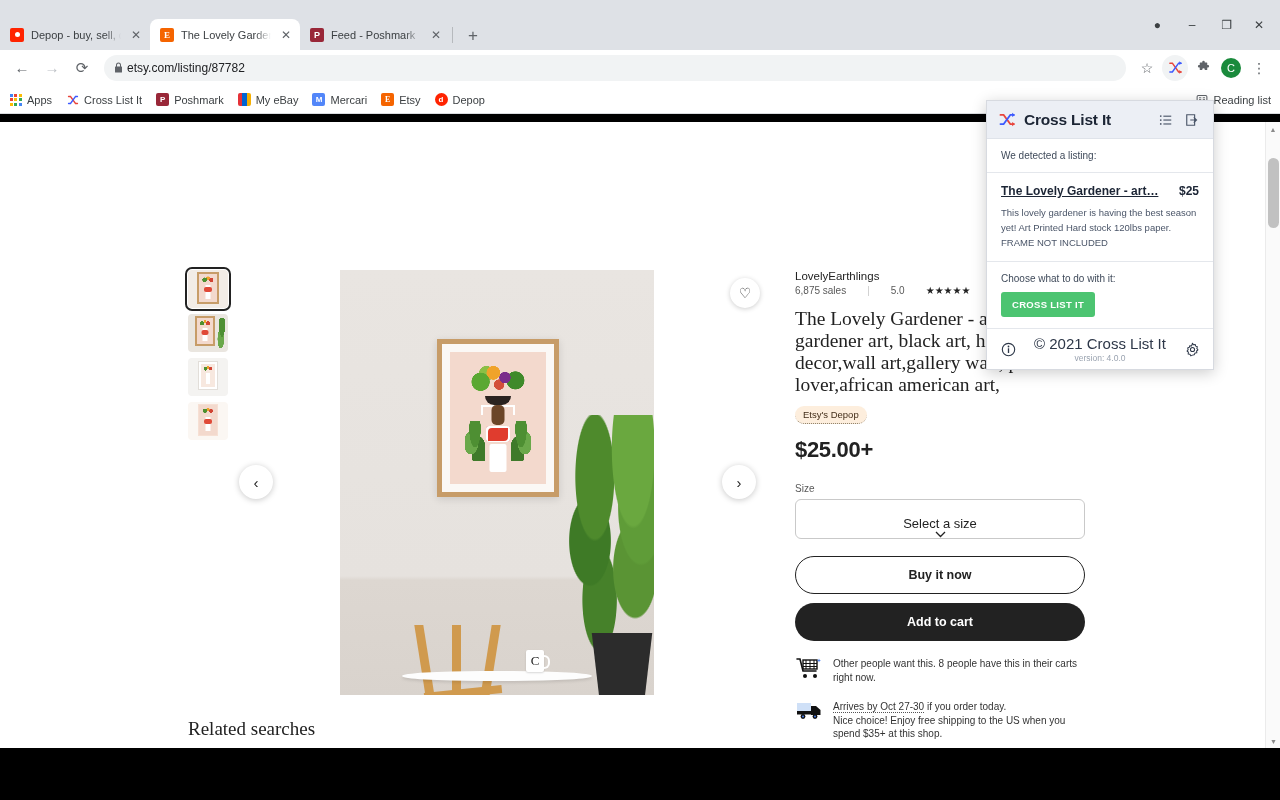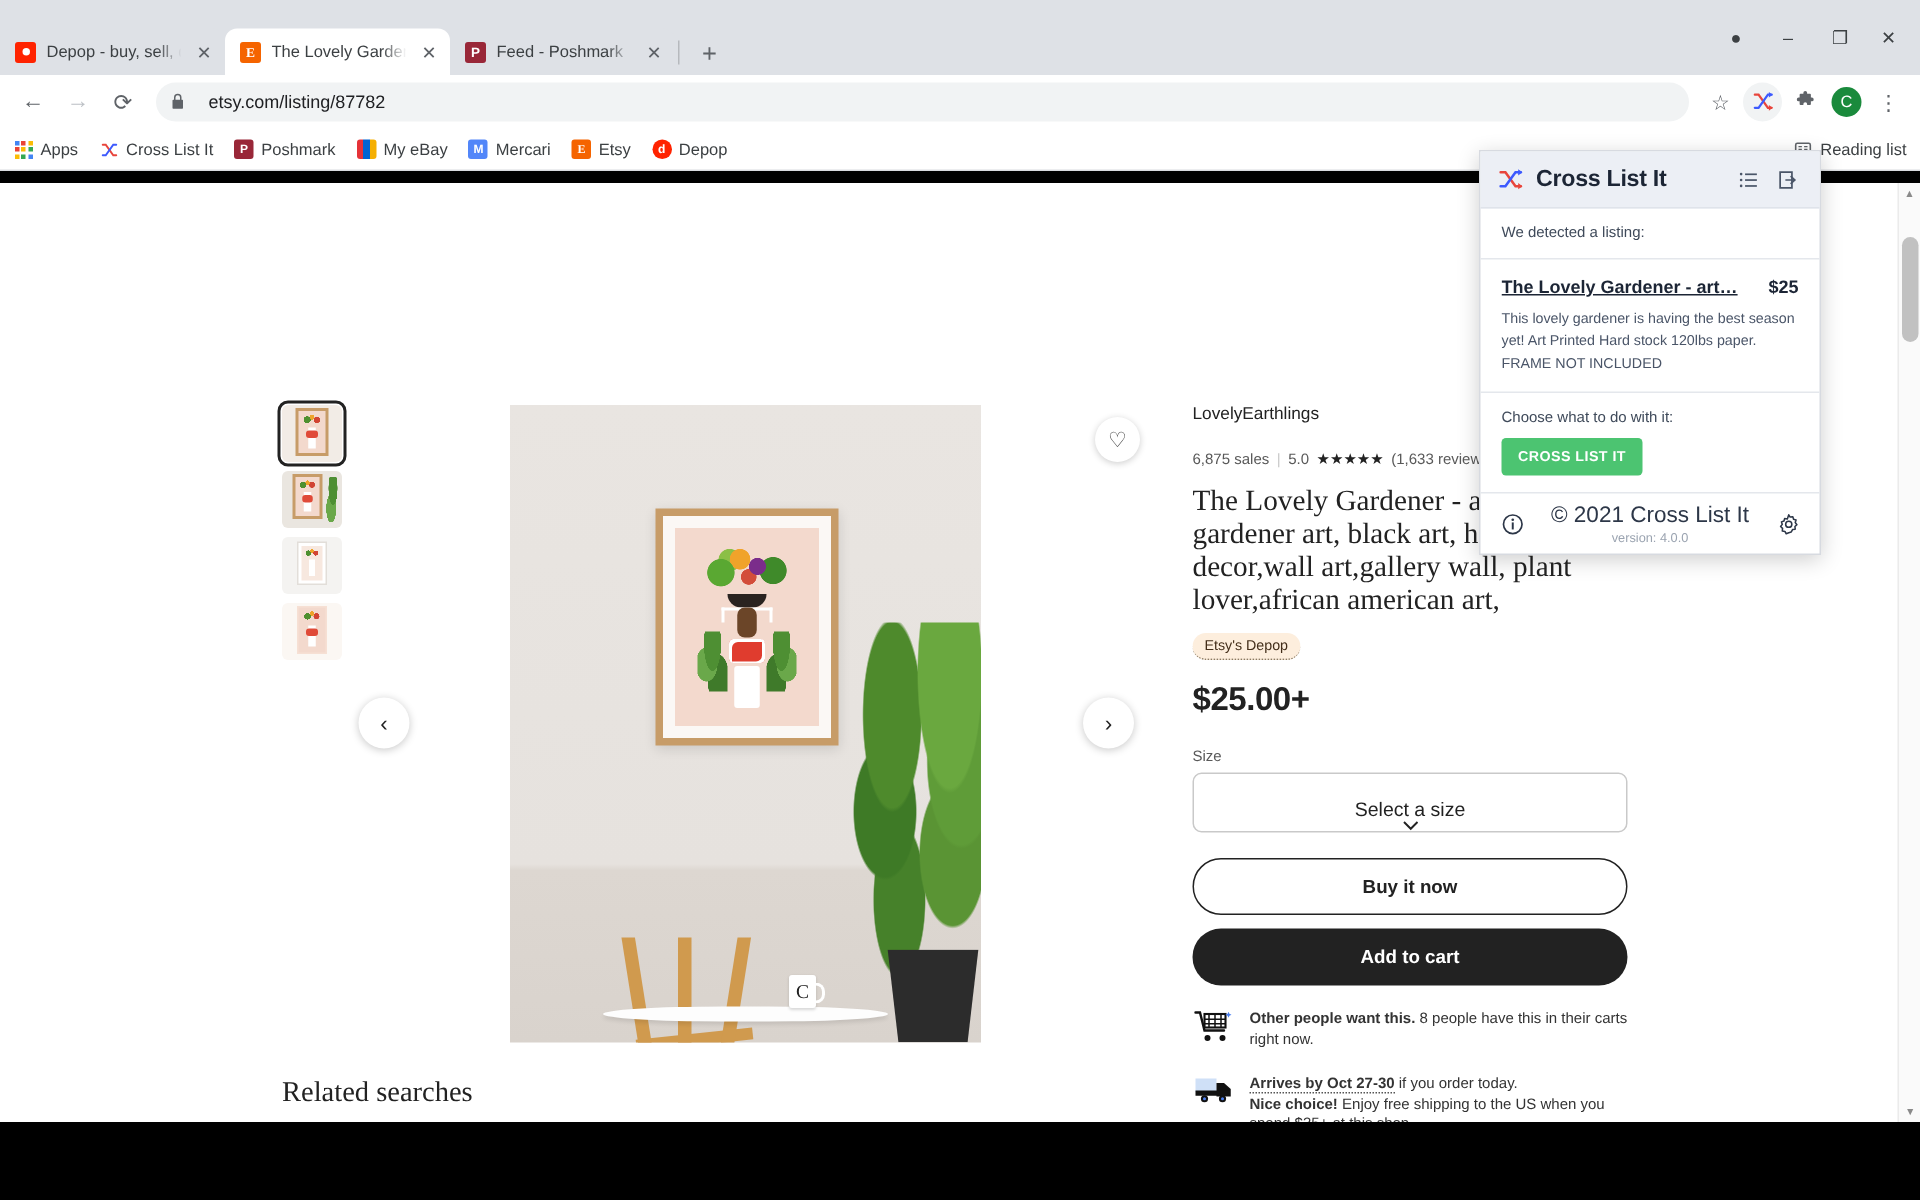--- a/index.html
+++ b/index.html
@@ -57,7 +57,7 @@
   .nav-btn.dim { color: #bdc1c6; }
   .omnibox {
     flex: 1; height: 26px; background: #f1f3f4; border-radius: 13px;
-    display: flex; align-items: center; padding: 0 10px; gap: 16px;
+    display: flex; align-items: center; padding: 0 10px; gap: 4px;
     margin: 0 6px; font-size: 12px; color: #202124;
   }
   .lock { font-size: 10px; color: #5f6368; }

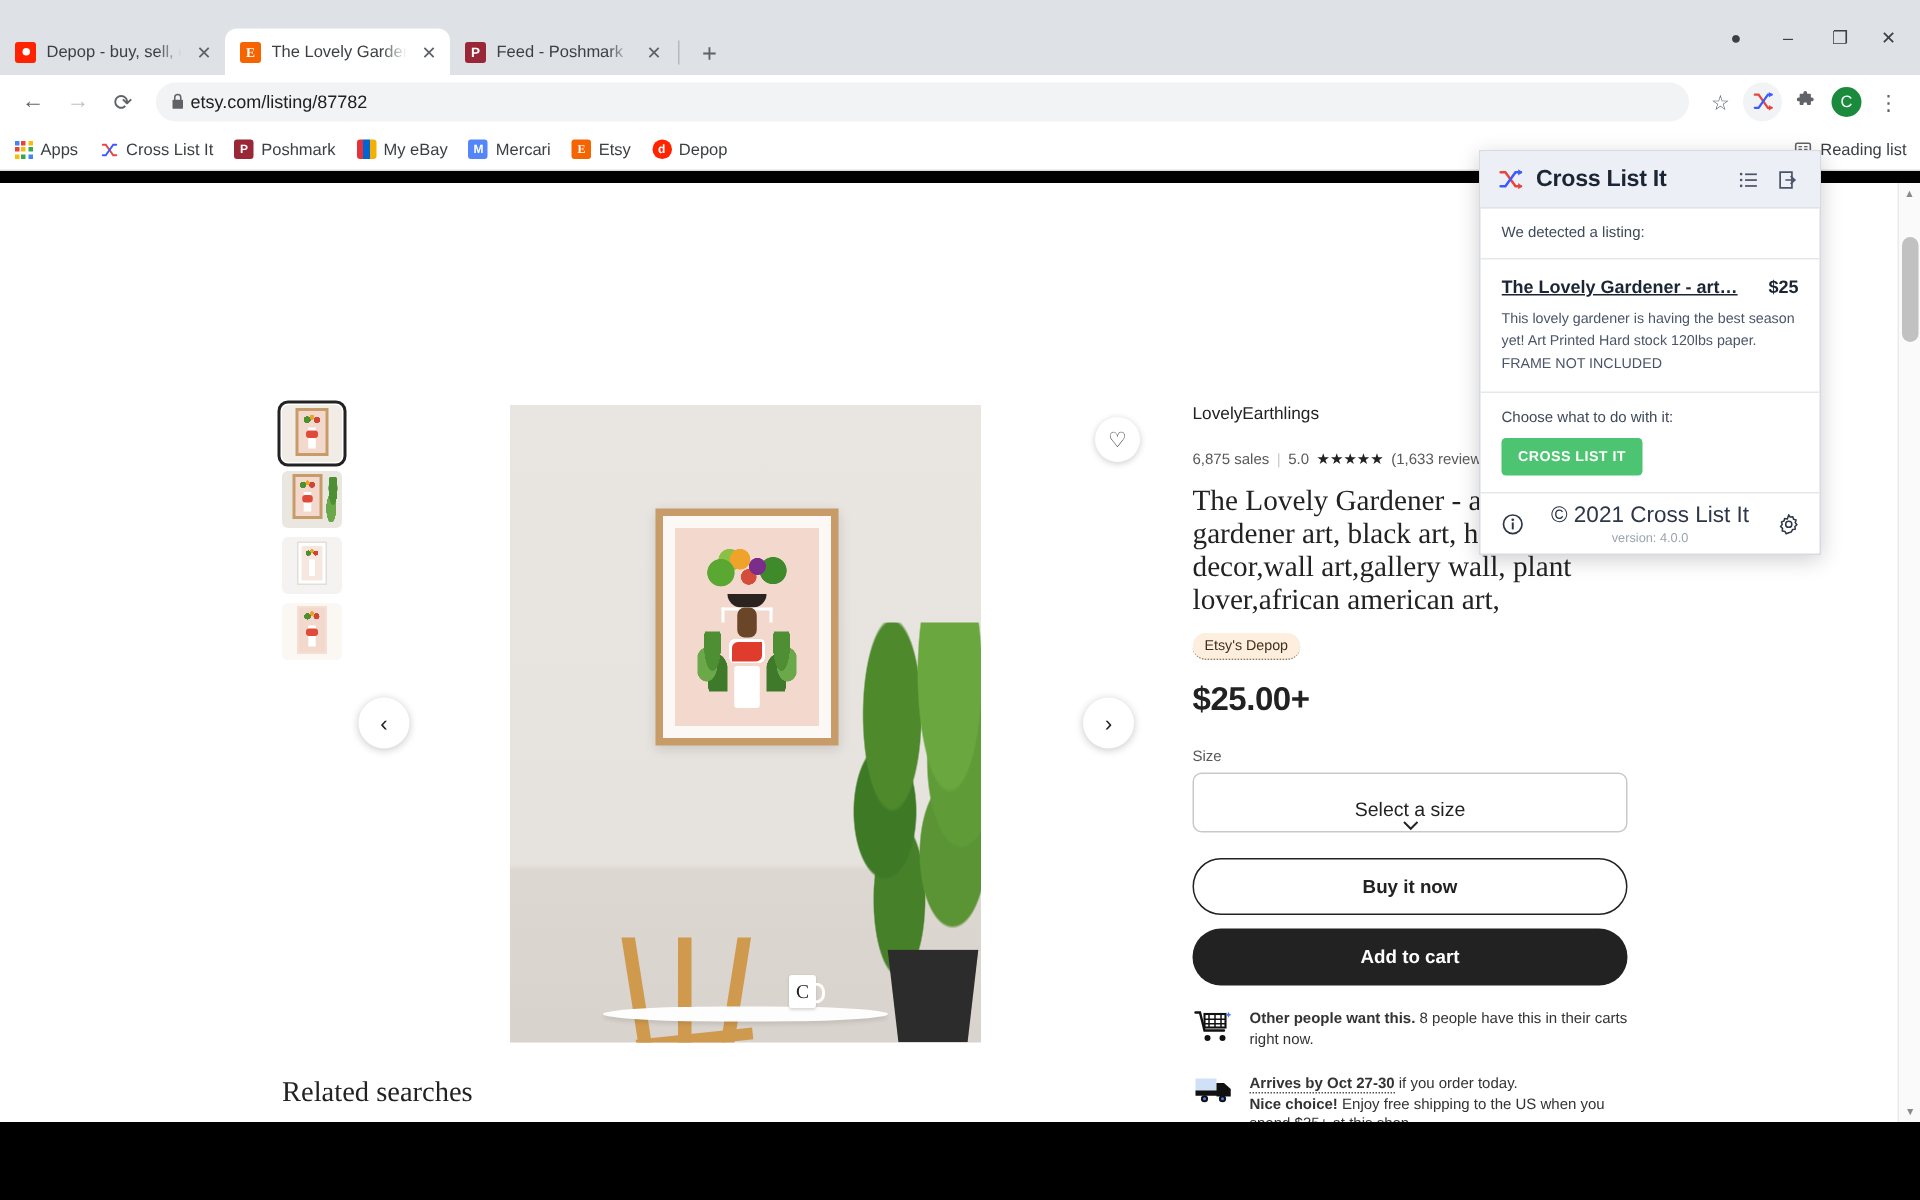--- a/index.html
+++ b/index.html
@@ -165,7 +165,7 @@
   
   .right-col { position:absolute; left:795px; top:148px; width:290px; }
   .shop-name { font-size:11.5px; color:#222; }
-  .shop-meta { margin-top:18px; font-size:10px; color:#595959; display:flex; align-items:flex-end; gap:5px;}
+  .shop-meta { margin-top:3px; font-size:10px; color:#595959; display:flex; align-items:flex-end; gap:21px;}
   .shop-meta .stars-sm { font-size:10px; letter-spacing:0px; color:#222;}
   .vbar { color:#c9c9c9; }
   .title {

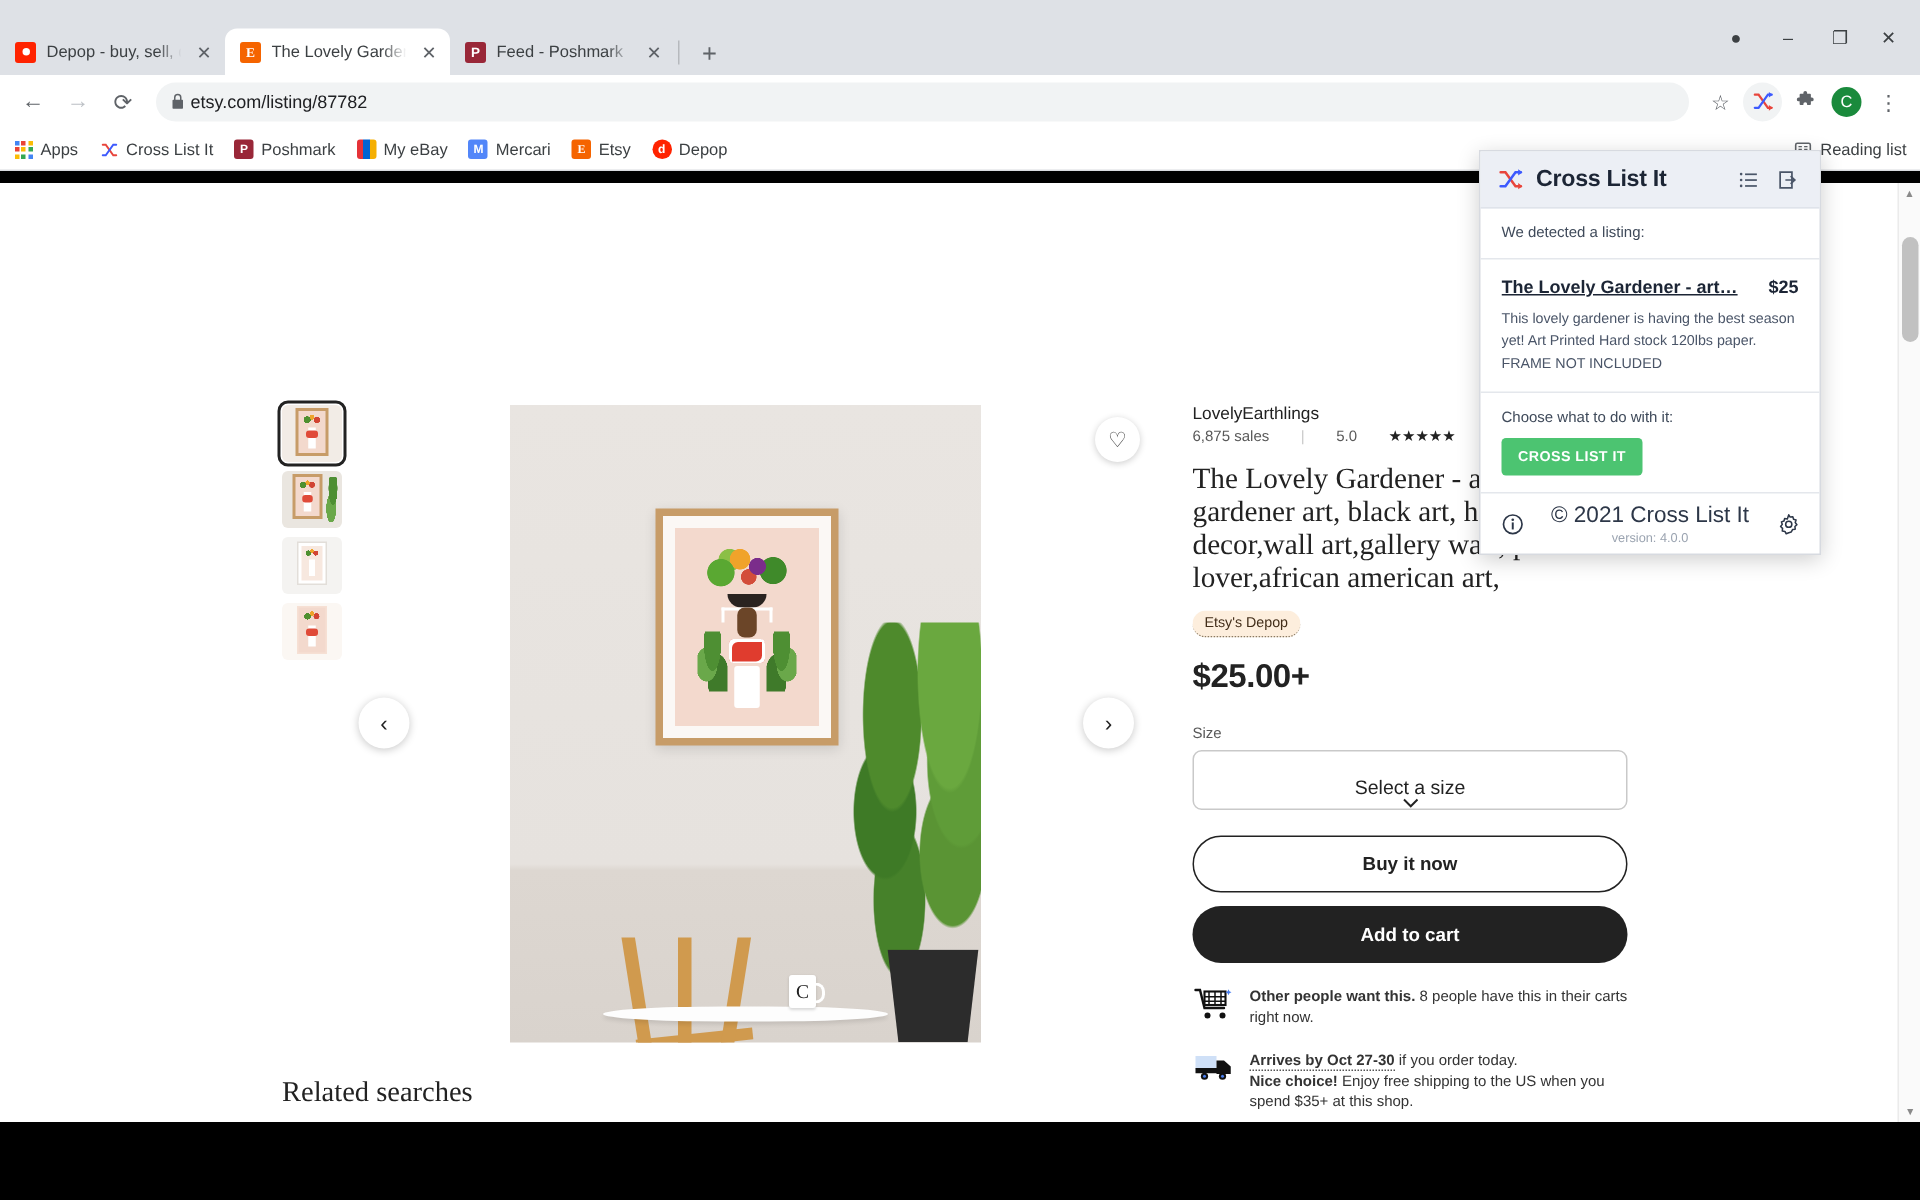--- a/index.html
+++ b/index.html
@@ -195,7 +195,7 @@
   .info-row { margin-top:16px; display:flex; gap:10px; align-items:flex-start; }
   .info-ico { width:28px; flex:0 0 28px; display:flex; align-items:center; justify-content:center; font-size:19px; }
   .info-txt { font-size:10px; line-height:13.5px; color:#333; }
-  .info-txt b { font-weight:700;margin-top:20px; }
+  .info-txt b { font-weight:400;margin-top:20px; }
   .u-dot { border-bottom:1px dotted #555; }
 
   .mini-frame { position:absolute; left:50%; top:6px; transform:translateX(-50%); width:40px;height:52px; background:#c79c68; padding:2px;}

